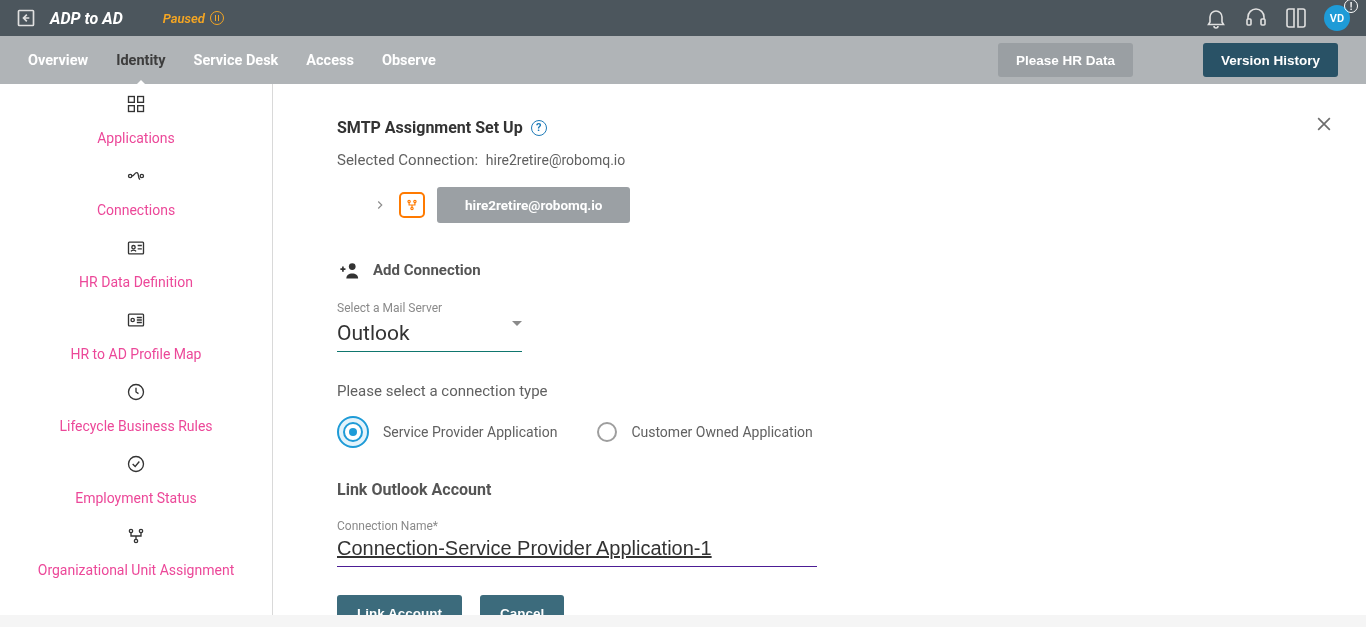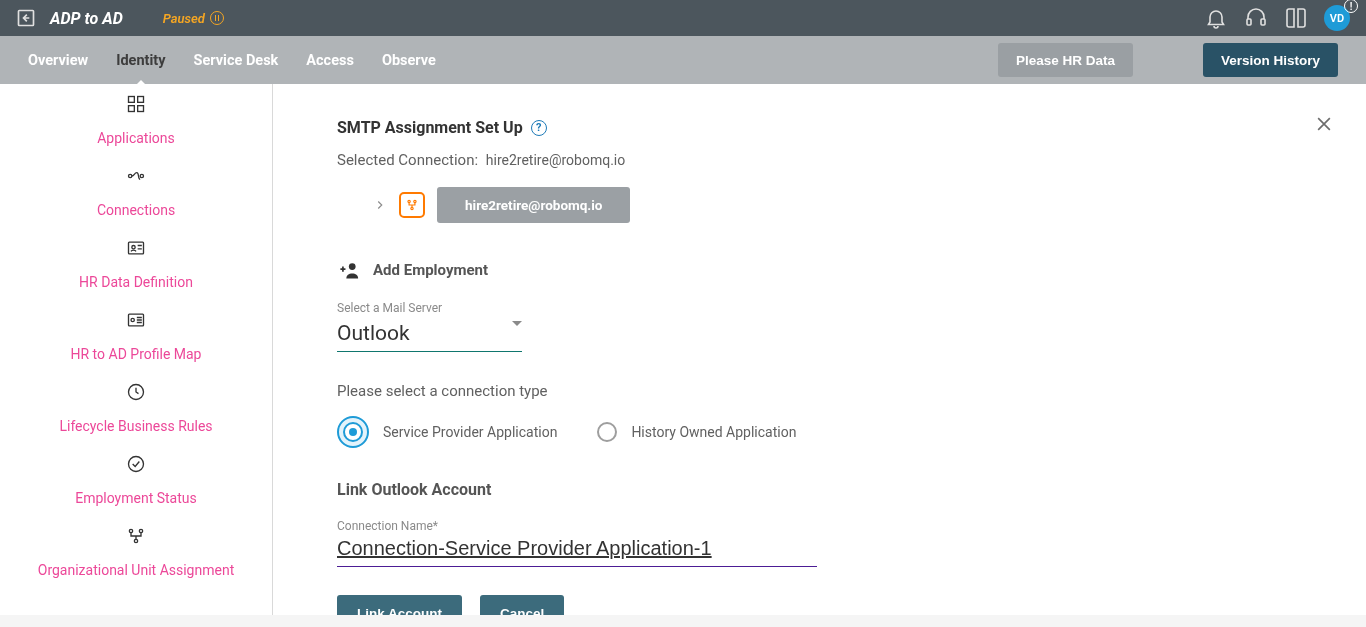--- a/index.html
+++ b/index.html
@@ -288,7 +288,7 @@
           <circle cx="18" cy="6" r="4"></circle>
           <path d="M11 20c0-4 3-6 7-6s7 2 7 6H11z"></path>
         </svg>
-      <span>Add Employment</span>
+      <span>Add Connection</span>
     </div>
 
     <div class="field-label">Select a Mail Server</div>

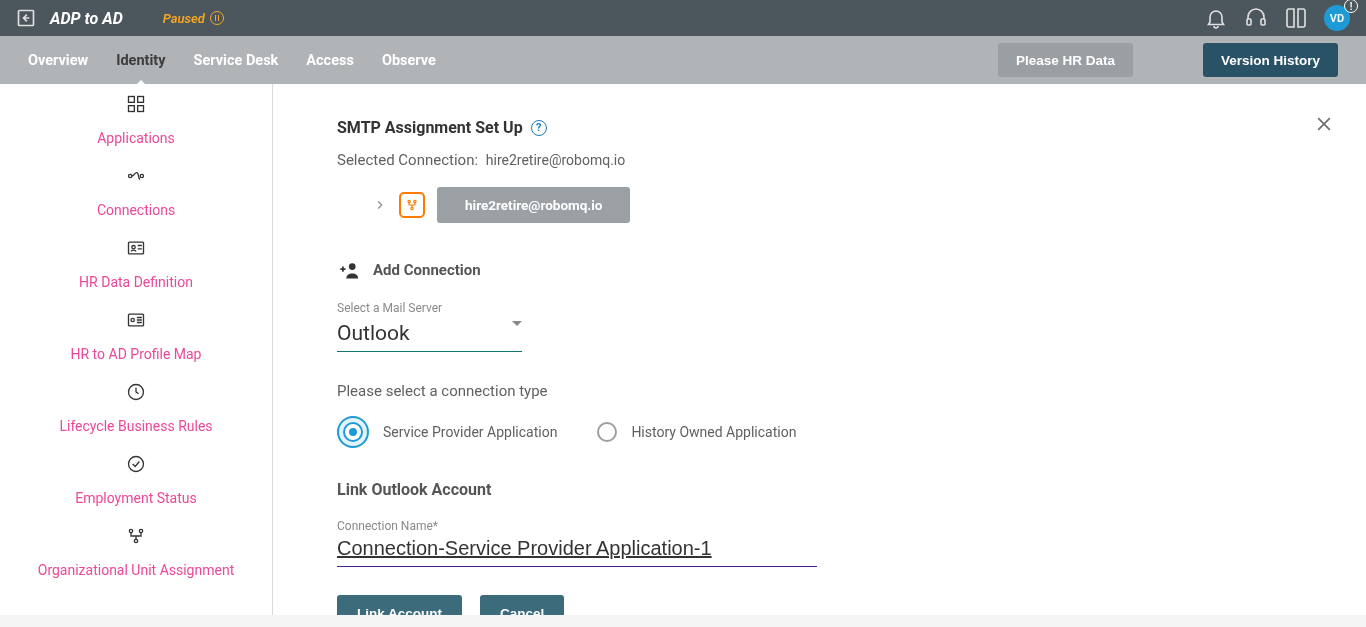--- a/index.html
+++ b/index.html
@@ -306,7 +306,7 @@
       </div>
       <div class="radio-opt">
         <span class="radio-outer"></span>
-        <span>History Owned Application</span>
+        <span>Customer Owned Application</span>
       </div>
     </div>
 

